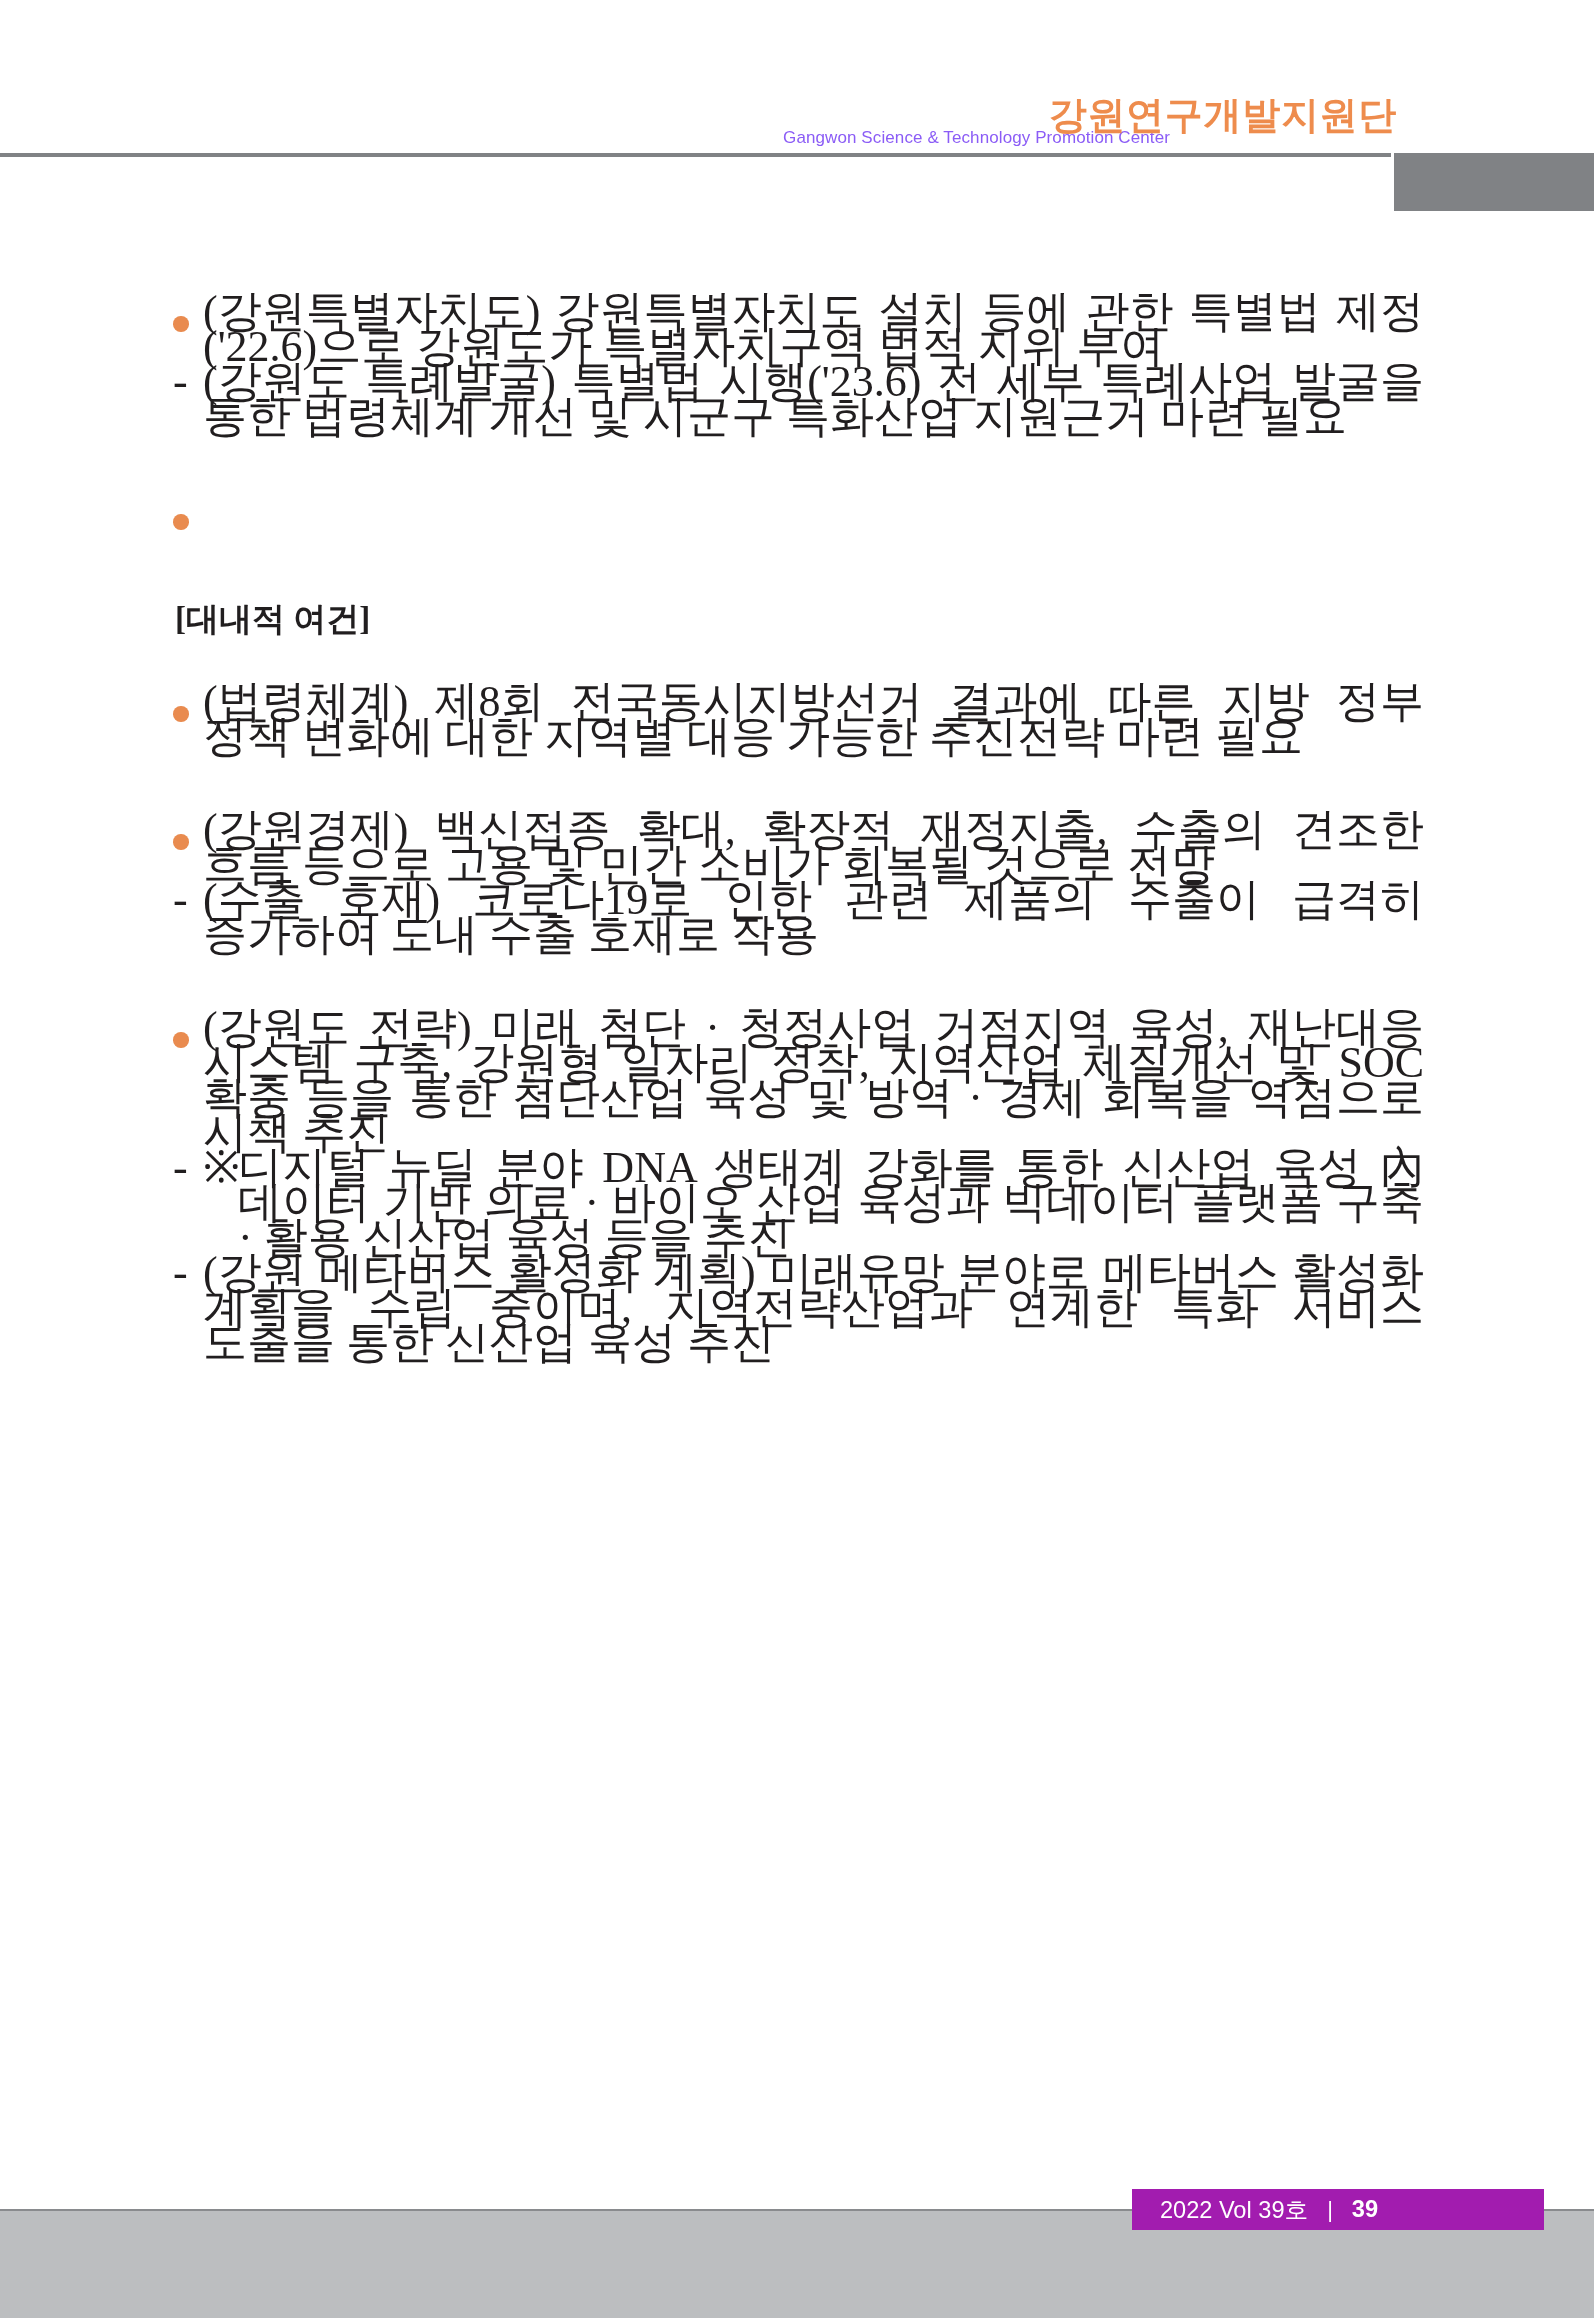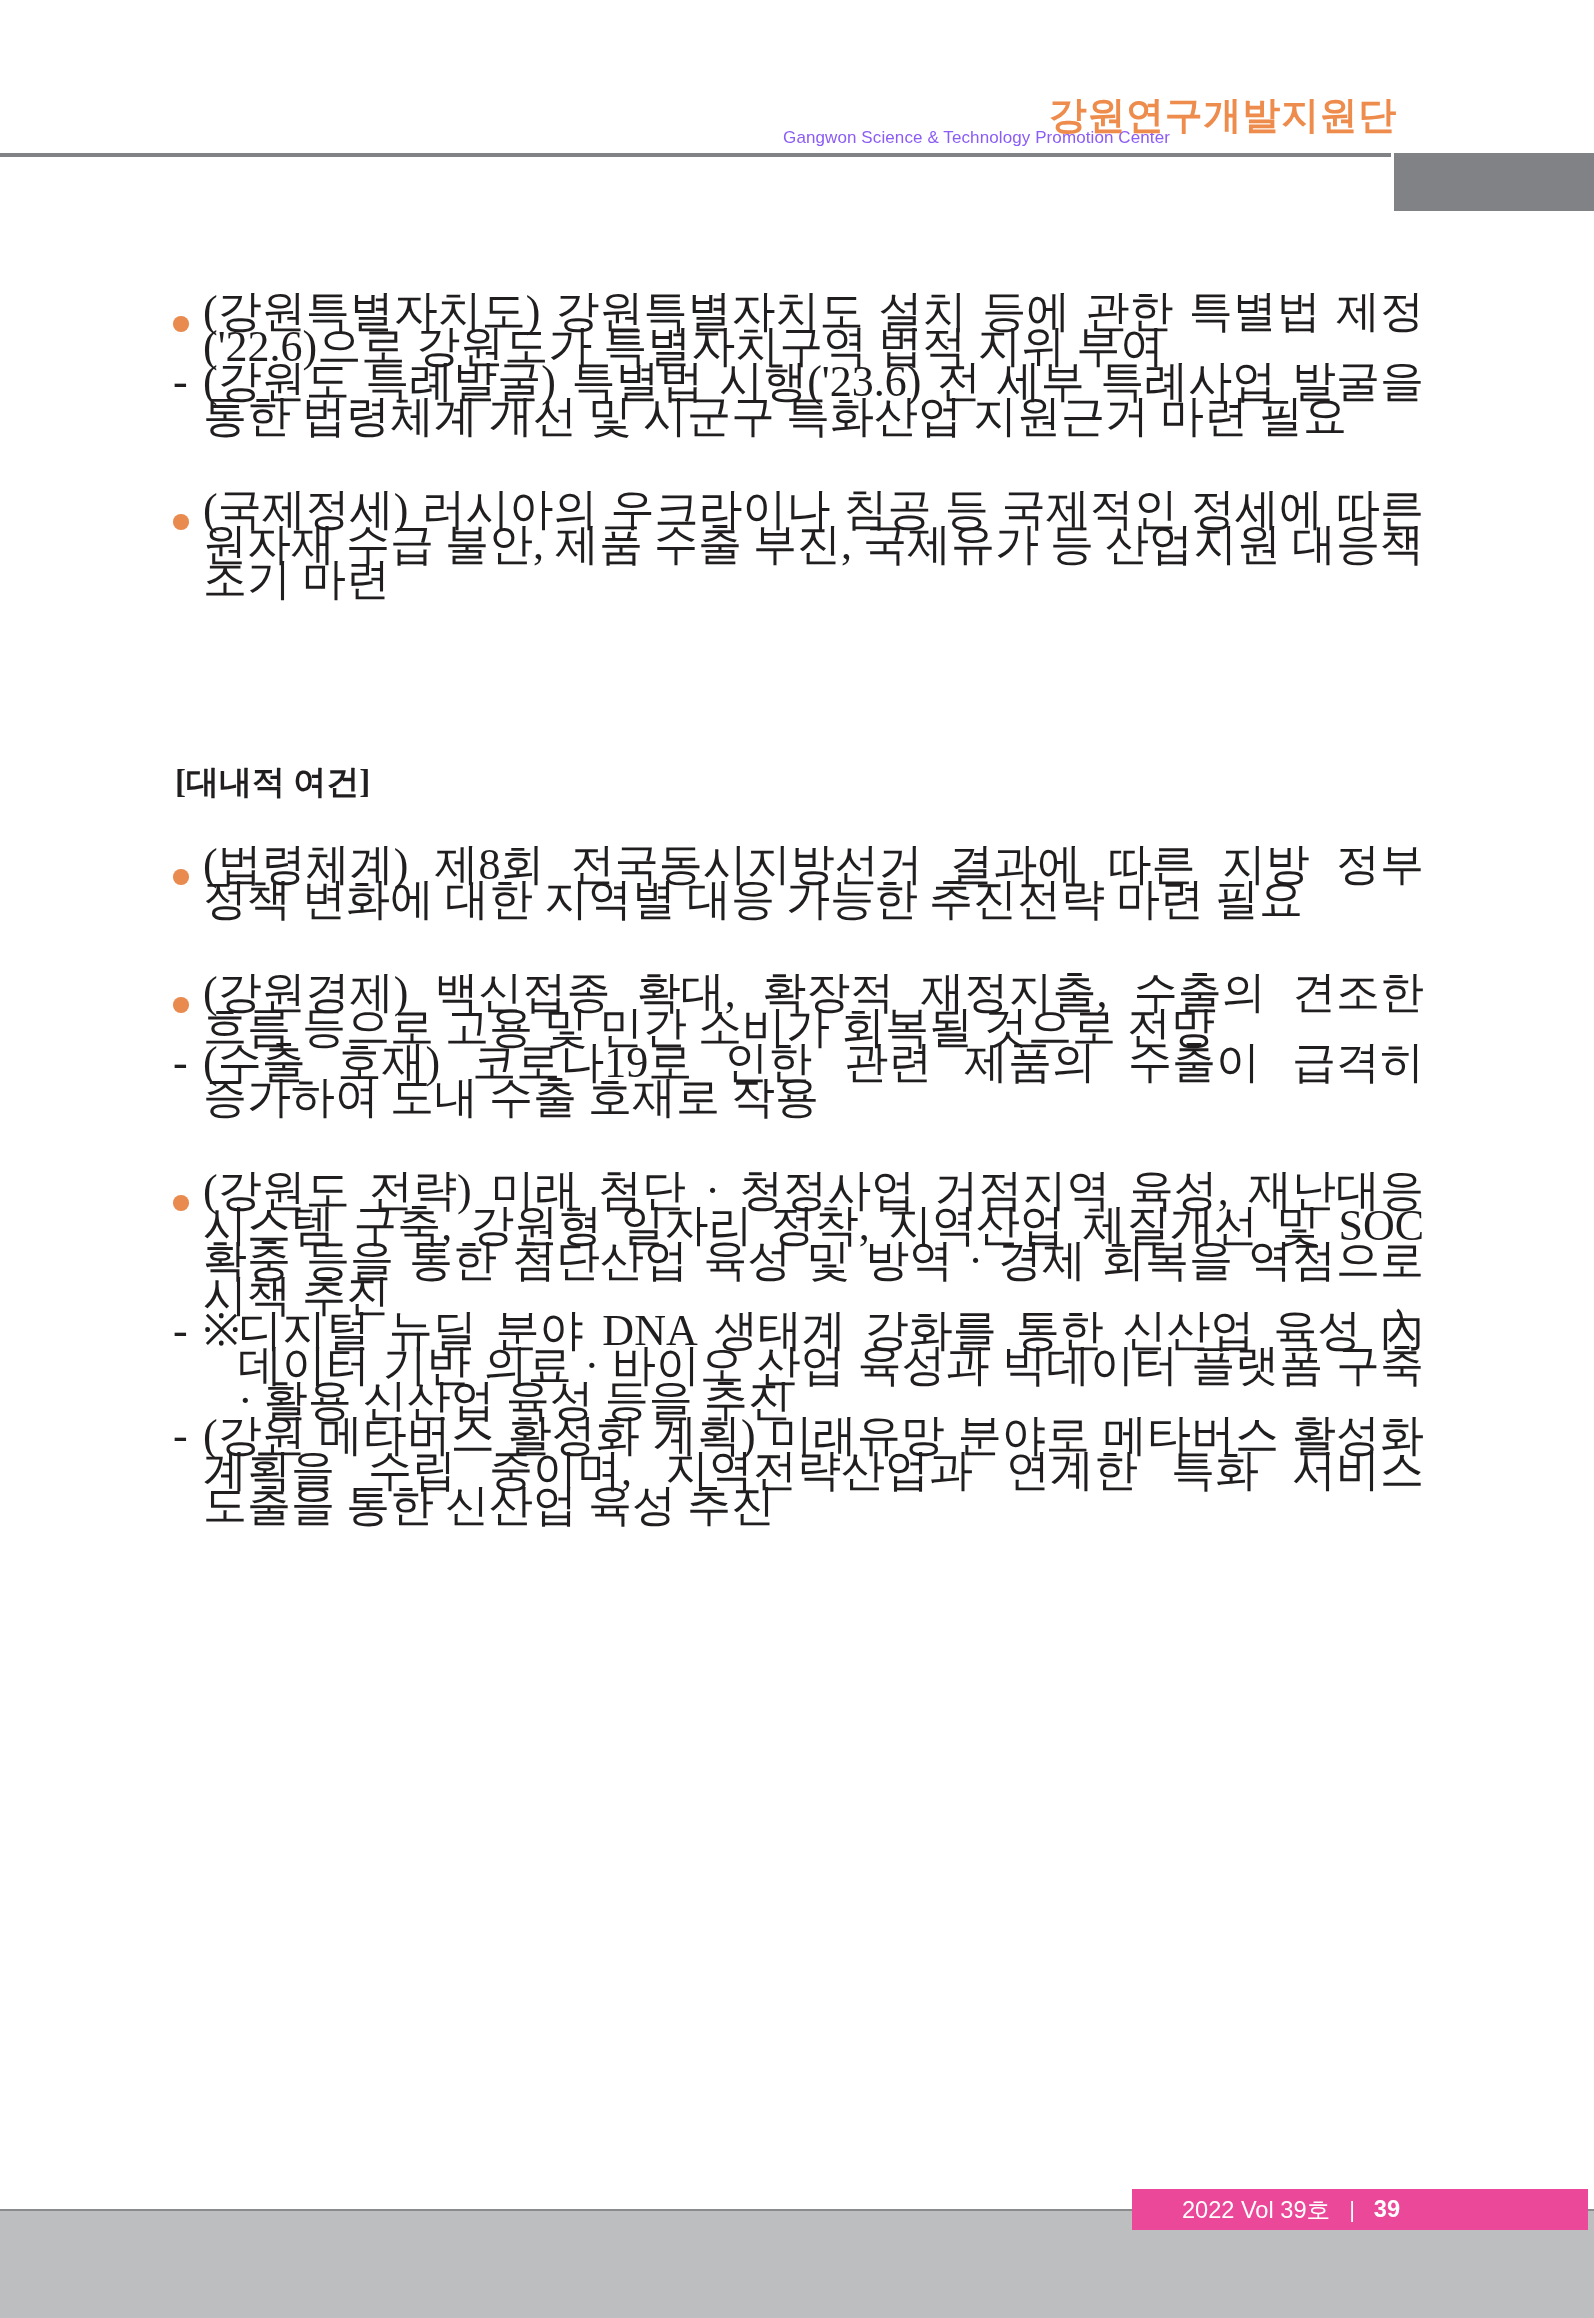--- a/index.html
+++ b/index.html
@@ -164,7 +164,6 @@
 
     <div class="item gap-md">
       <span class="dot"></span>
-      <span>(국제정세) 러시아의 우크라이나 침공 등 국제적인 정세에 따른 원자재 수급 불안, 제품 수출 부진, 국제유가 등 산업지원 대응책 조기 마련</span>
     </div>
 
     <div class="heading gap-xl">[대내적 여건]</div>

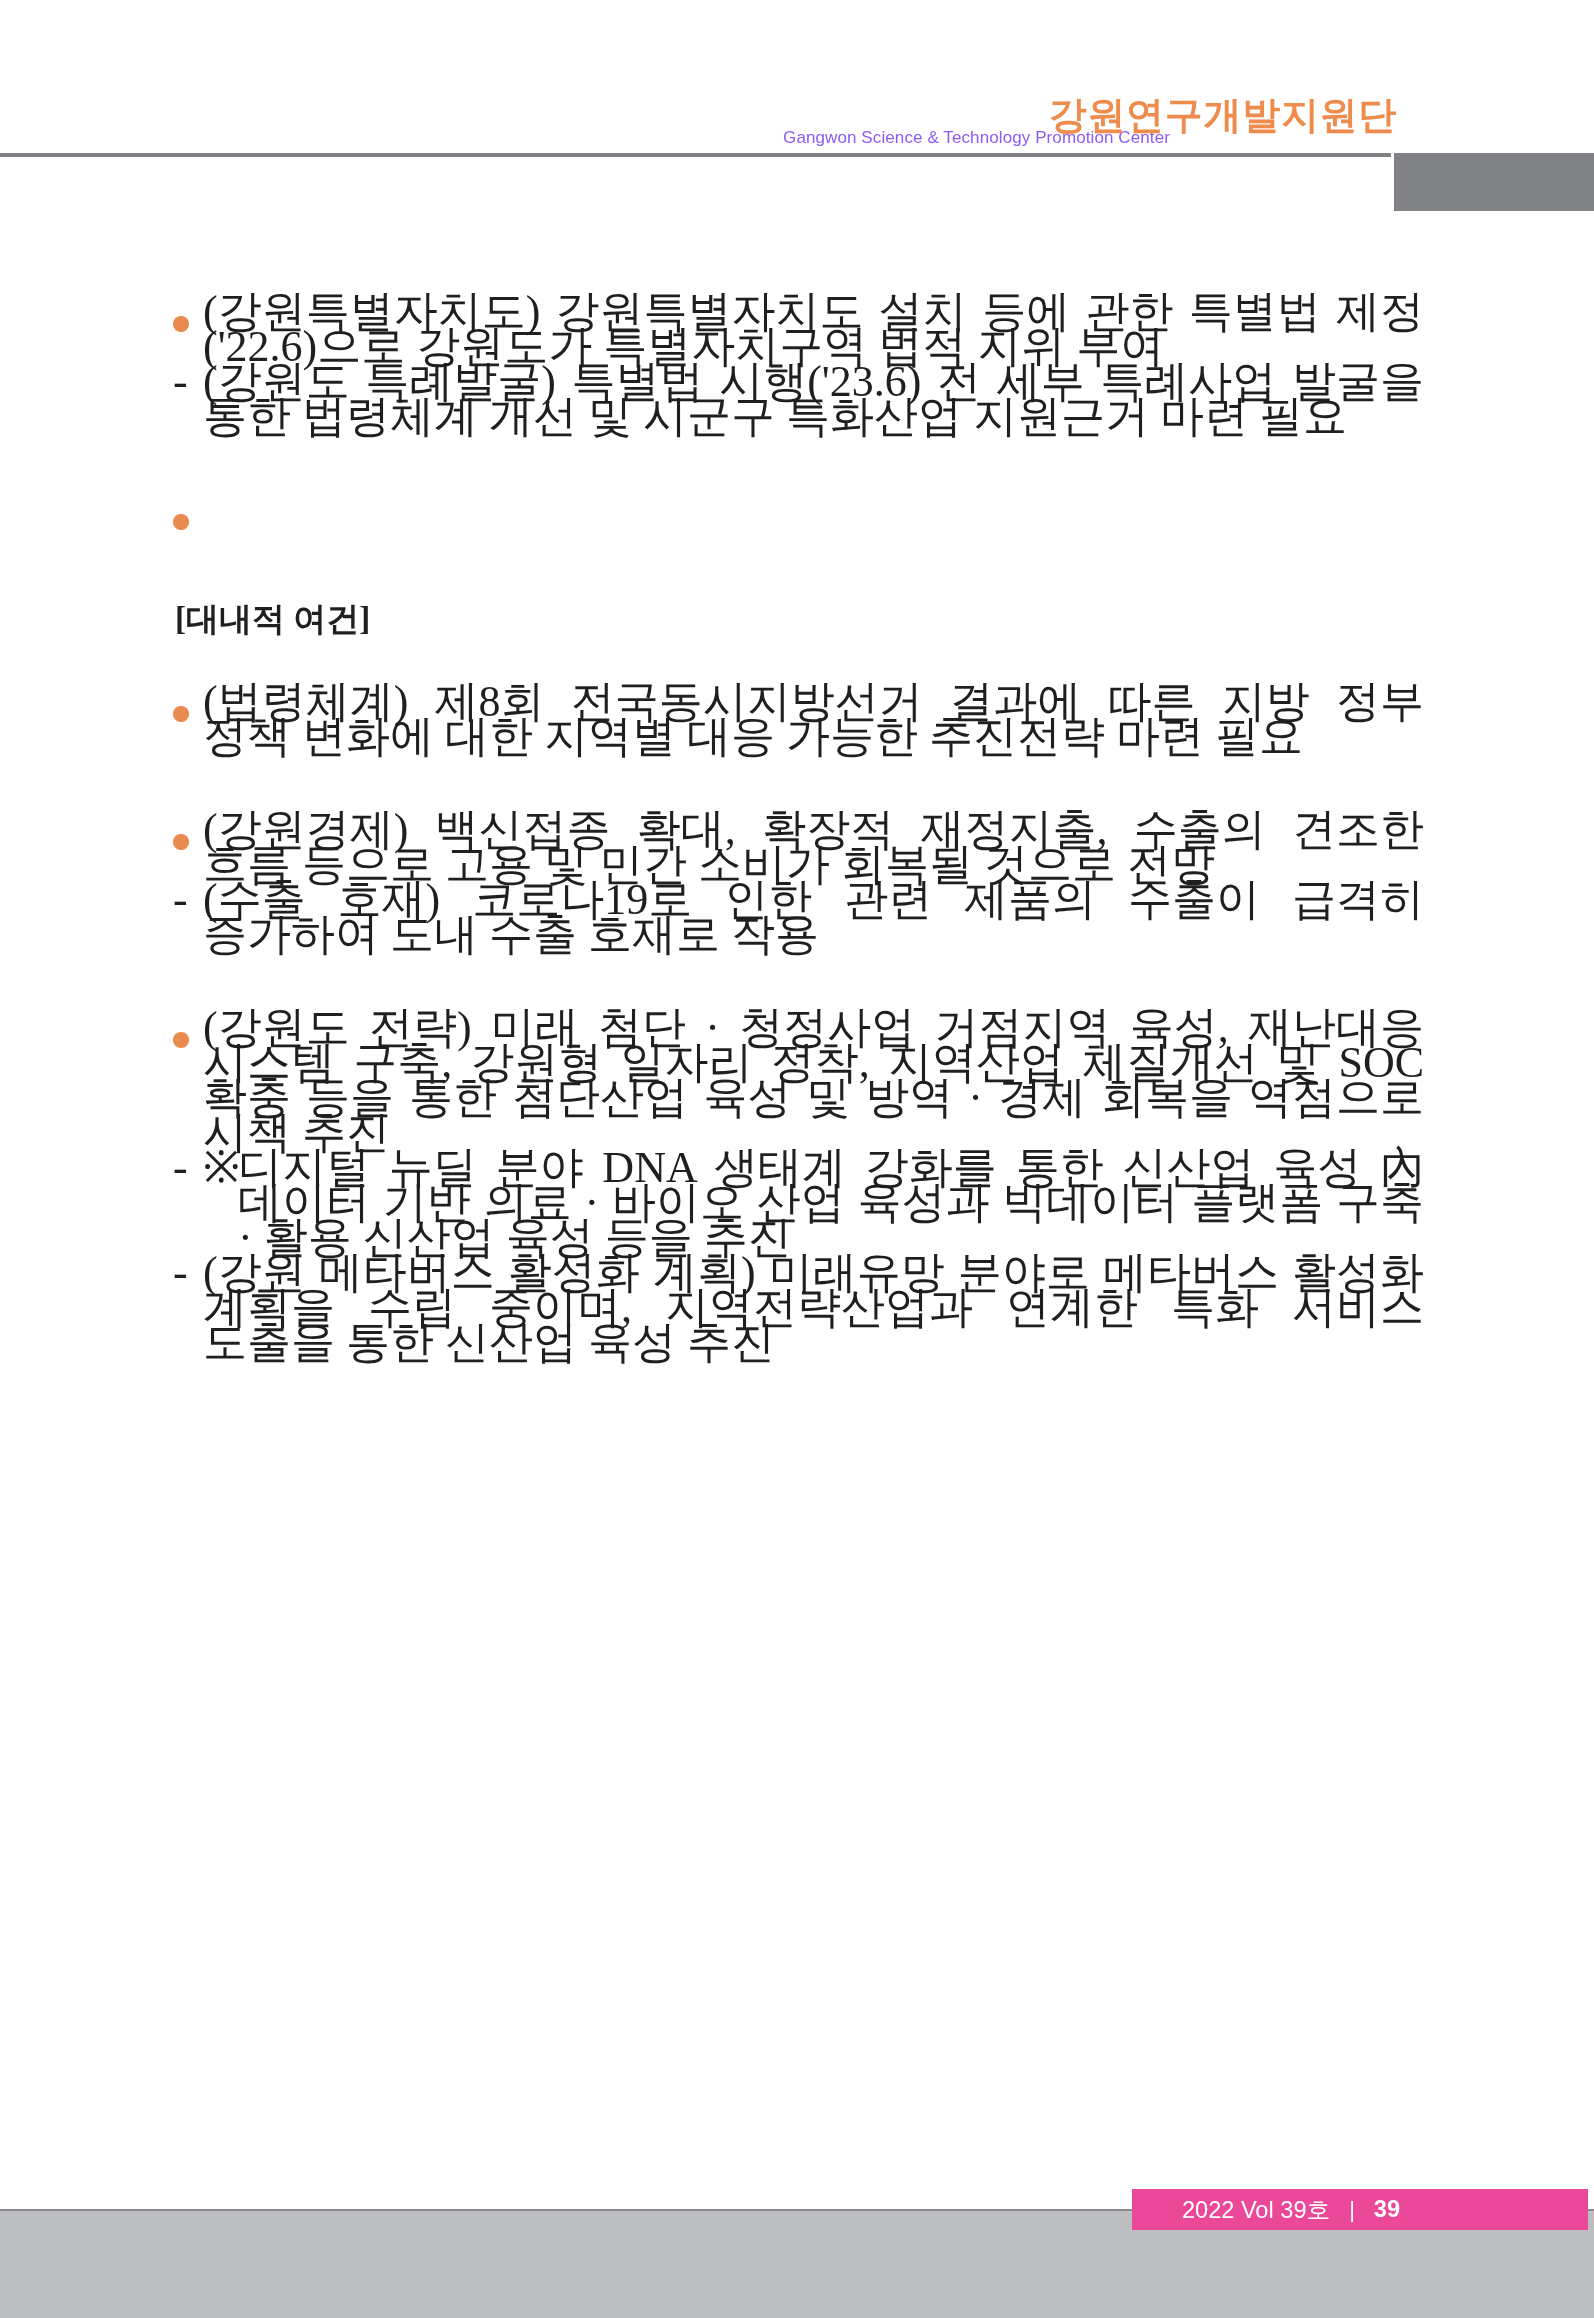--- a/index.html
+++ b/index.html
@@ -114,9 +114,9 @@
     position:absolute;
     left:1132px;
     top:2189px;
-    width:456px;
+    width:412px;
     height:41px;
-    background:#ec4899;
+    background:#a21caf;
     display:flex;
     align-items:center;
     justify-content:center;

